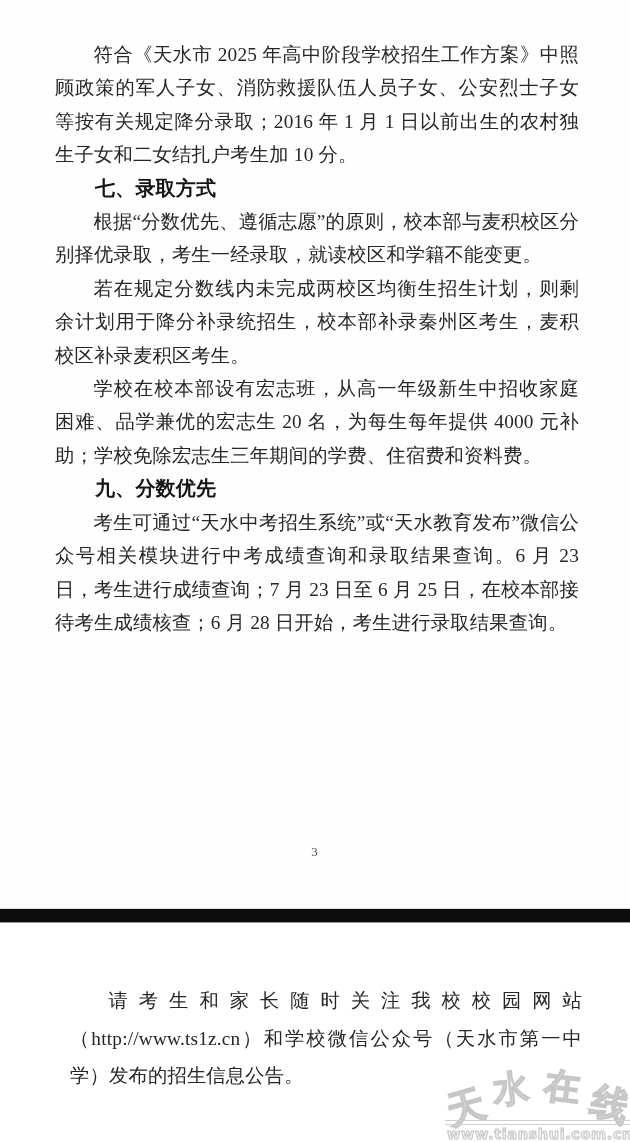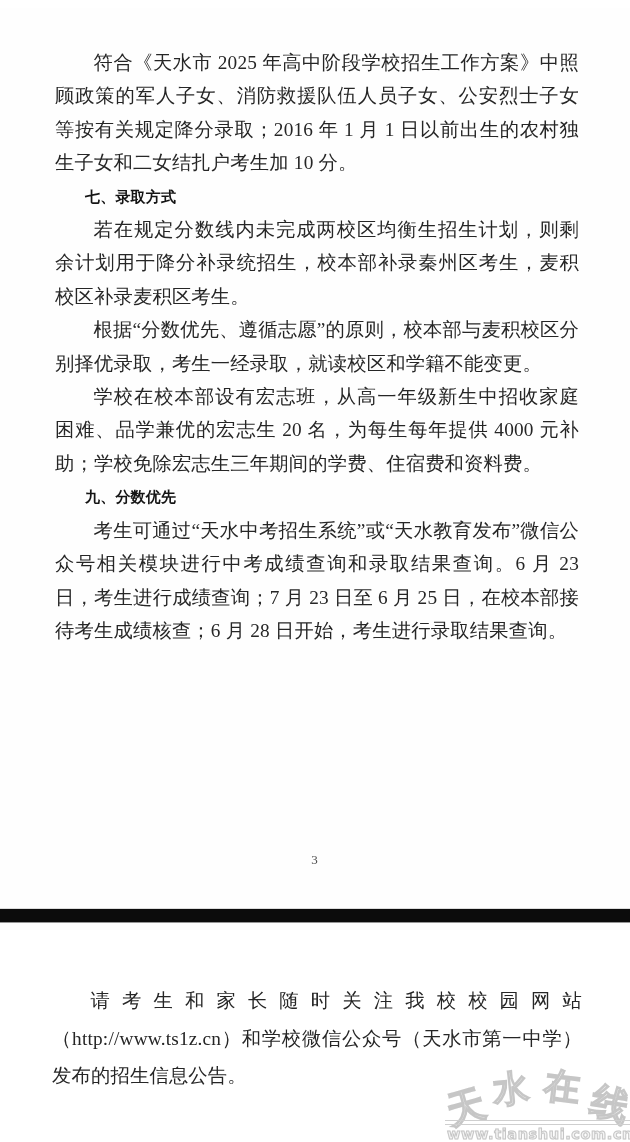--- a/index.html
+++ b/index.html
@@ -13,7 +13,7 @@
 
   
   .page-top {
-    position: absolute; top: 8px; left: 0;
+    position: absolute; top: 0; left: 0;
     width: 630px; height: 909px;
     background: #fefefe;
     overflow: hidden;

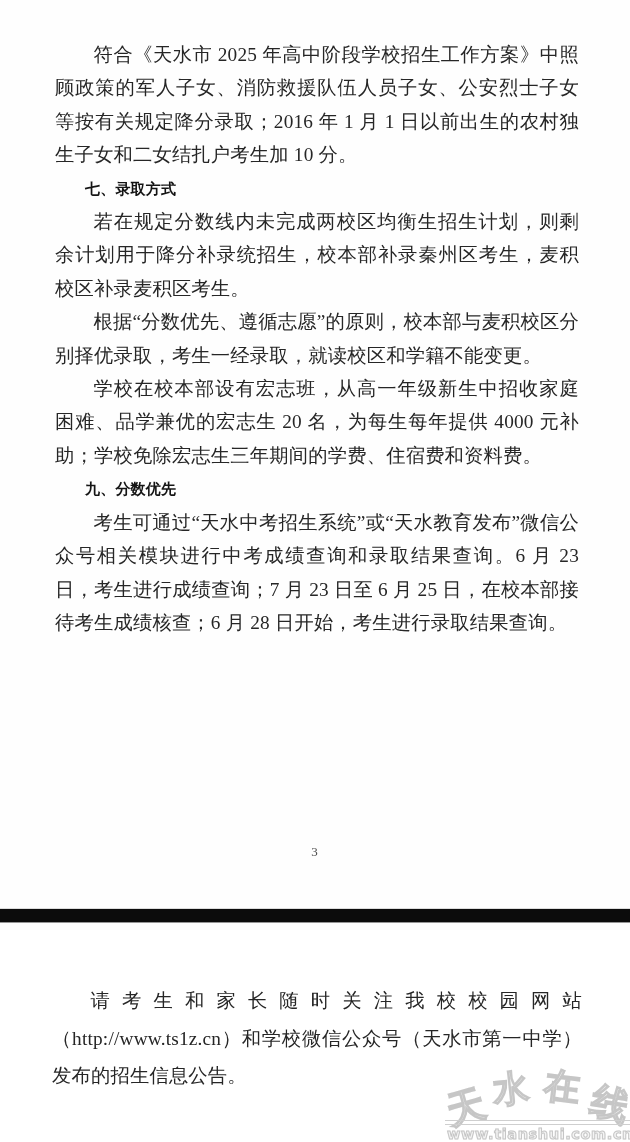--- a/index.html
+++ b/index.html
@@ -35,7 +35,7 @@
     margin: 0;
     font-family: "Liberation Sans", "DejaVu Sans", sans-serif;
     font-weight: 700;
-    font-size: 15px;
+    font-size: 20px;
     line-height: 33.4px;
     color: #141414;
     text-indent: 2em;

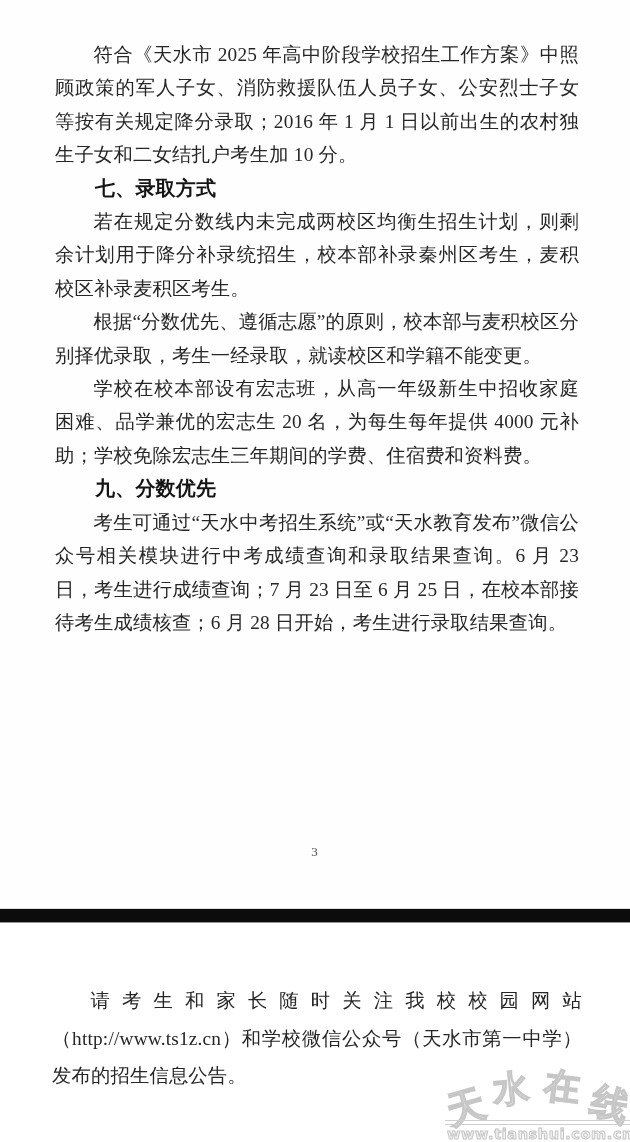--- a/index.html
+++ b/index.html
@@ -126,8 +126,8 @@
   <div class="doc">
       <p class="paragraph">符合《天水市 2025 年高中阶段学校招生工作方案》中照顾政策的军人子女、消防救援队伍人员子女、公安烈士子女等按有关规定降分录取；2016 年 1 月 1 日以前出生的农村独生子女和二女结扎户考生加 10 分。</p>
       <h2 class="heading">七、录取方式</h2>
+      <p class="paragraph">根据“分数优先、遵循志愿”的原则，校本部与麦积校区分别择优录取，考生一经录取，就读校区和学籍不能变更。</p>
       <p class="paragraph">若在规定分数线内未完成两校区均衡生招生计划，则剩余计划用于降分补录统招生，校本部补录秦州区考生，麦积校区补录麦积区考生。</p>
-      <p class="paragraph">根据“分数优先、遵循志愿”的原则，校本部与麦积校区分别择优录取，考生一经录取，就读校区和学籍不能变更。</p>
       <p class="paragraph">学校在校本部设有宏志班，从高一年级新生中招收家庭困难、品学兼优的宏志生 20 名，为每生每年提供 4000 元补助；学校免除宏志生三年期间的学费、住宿费和资料费。</p>
       <h2 class="heading">九、分数优先</h2>
       <p class="paragraph">考生可通过“天水中考招生系统”或“天水教育发布”微信公众号相关模块进行中考成绩查询和录取结果查询。6 月 23 日，考生进行成绩查询；7 月 23 日至 6 月 25 日，在校本部接待考生成绩核查；6 月 28 日开始，考生进行录取结果查询。</p>

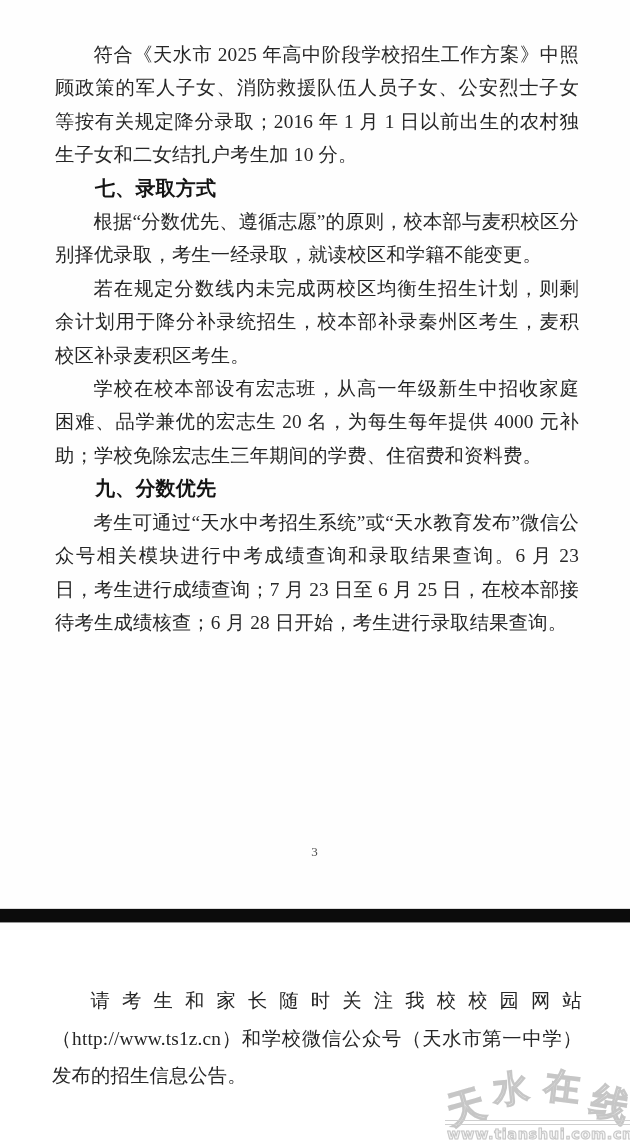--- a/index.html
+++ b/index.html
@@ -68,7 +68,7 @@
     background: #ffffff;
   }
   .footer-note {
-    padding: 58px 48px 0 52px;
+    padding: 58px 48px 0 70px;
     font-size: 19.3px;
     line-height: 37.5px;
     color: #262626;

